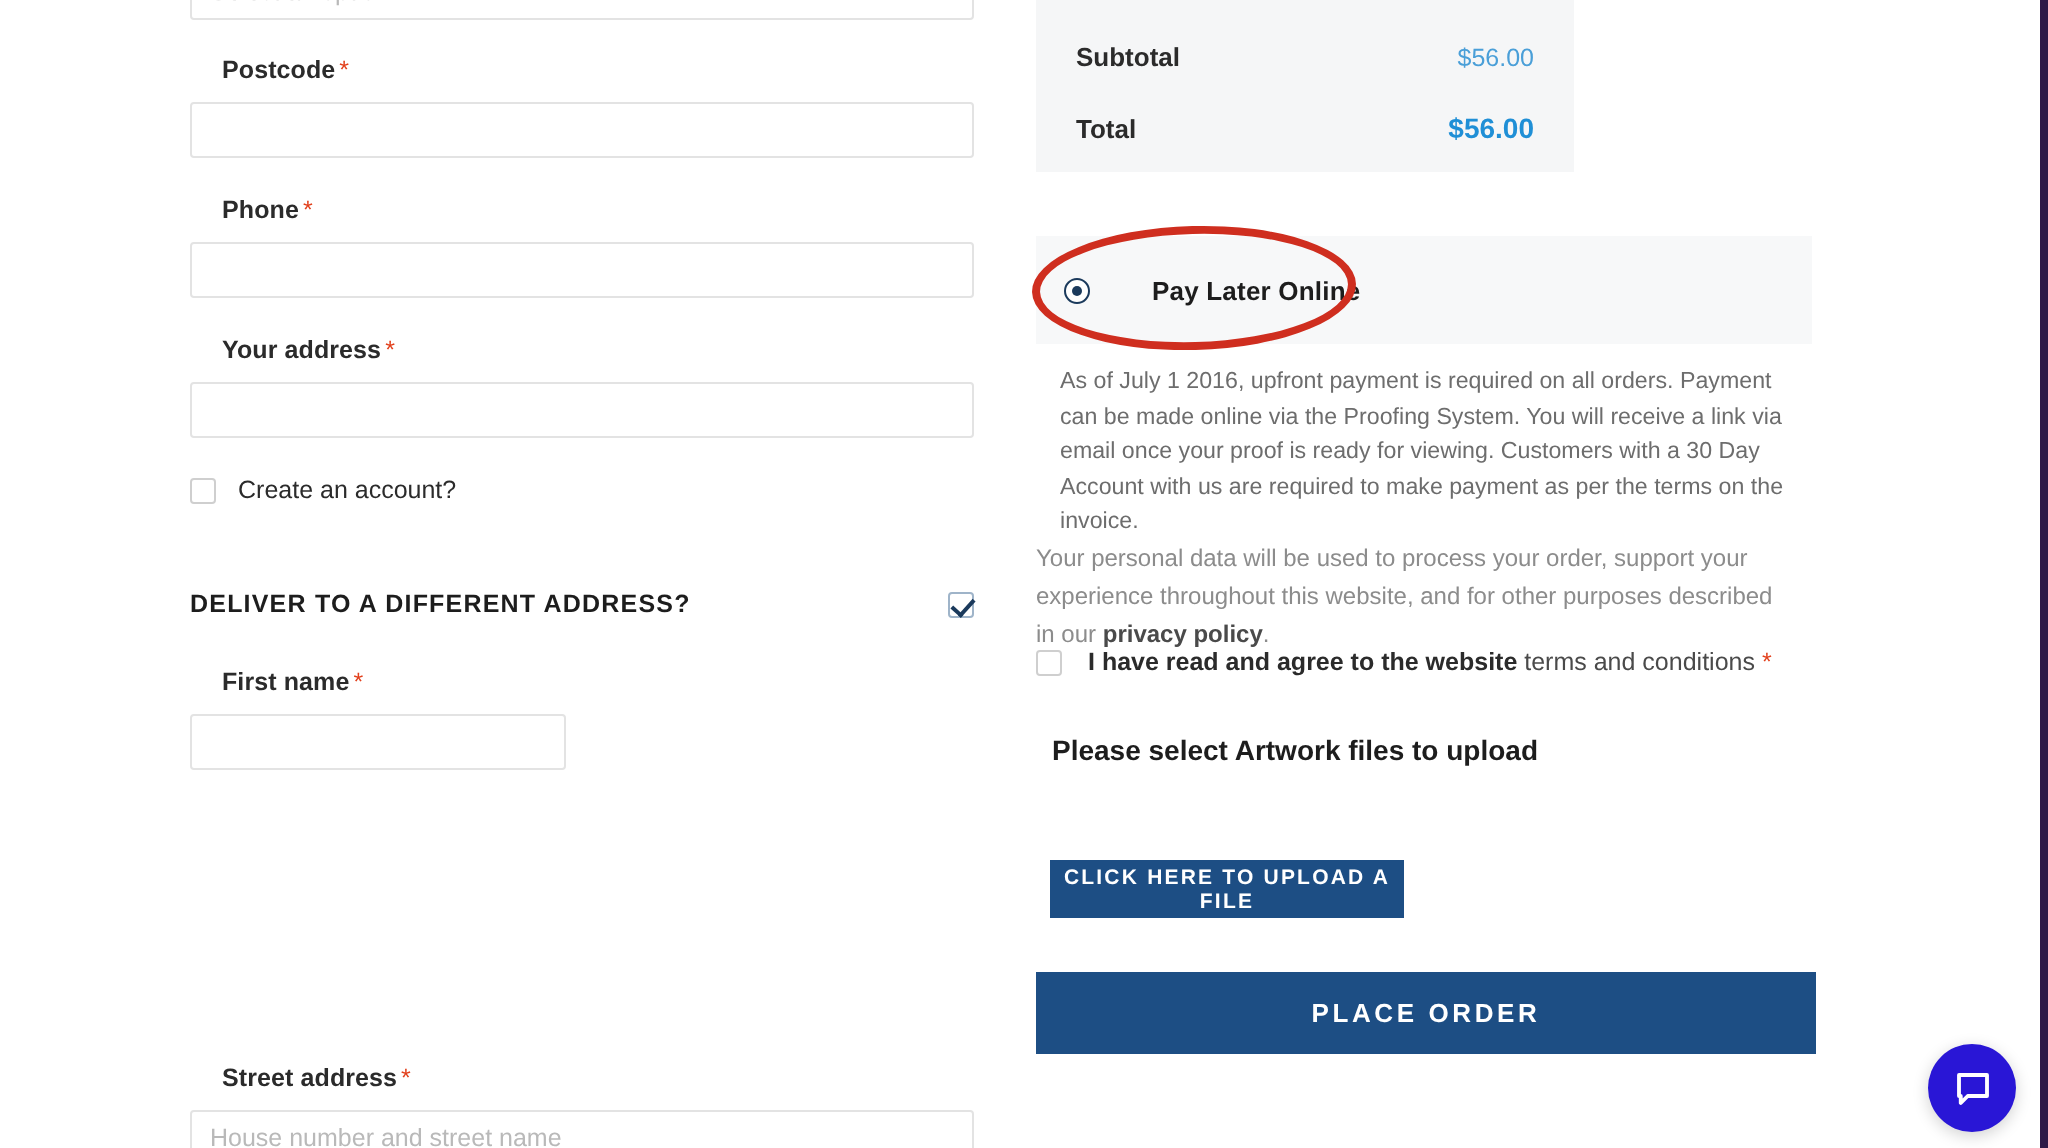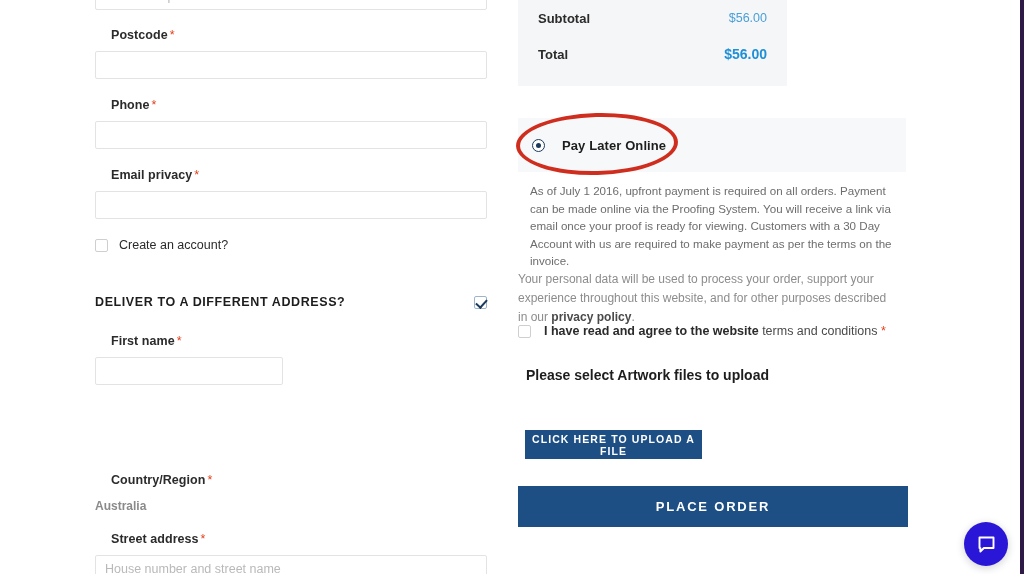--- a/index.html
+++ b/index.html
@@ -117,7 +117,7 @@
     padding: 18px 20px 14px 20px;
   }
   .trow {
-    display: flex; align-items: center; justify-content: space-between;
+    display: flex; align-items: flex-end; justify-content: space-between;
     height: 36px;
   }
   .trow .tl { font-size: 13px; font-weight: bold; color: #2b2b2b; }

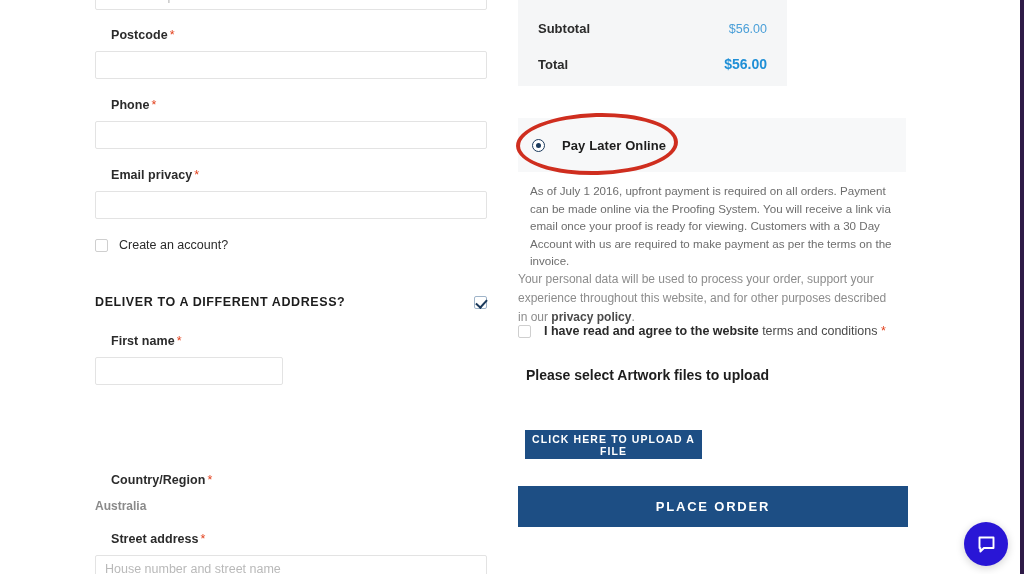--- a/index.html
+++ b/index.html
@@ -149,7 +149,7 @@
   }
   .pay-label {
     font-size: 13px; font-weight: bold; color: #1d1d1d;
-    margin-left: 17px; letter-spacing: 0.1px;
+    margin-left: 31px; letter-spacing: 0.1px;
   }
 
   .annot {

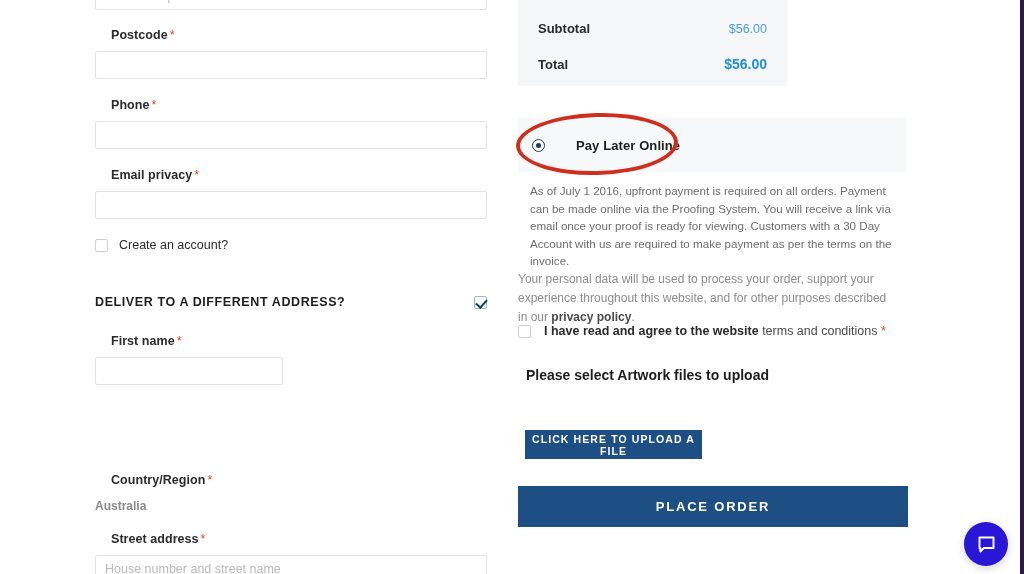--- a/index.html
+++ b/index.html
@@ -248,7 +248,7 @@
     </div>
 
     <div class="field" style="position:absolute; left:0; top:169px; width:392px;">
-      <div class="label"><span>Email privacy</span><span class="req">*</span></div>
+      <div class="label"><span>Your address</span><span class="req">*</span></div>
       <input class="input" type="text" style="margin-top: 9px;">
     </div>
 

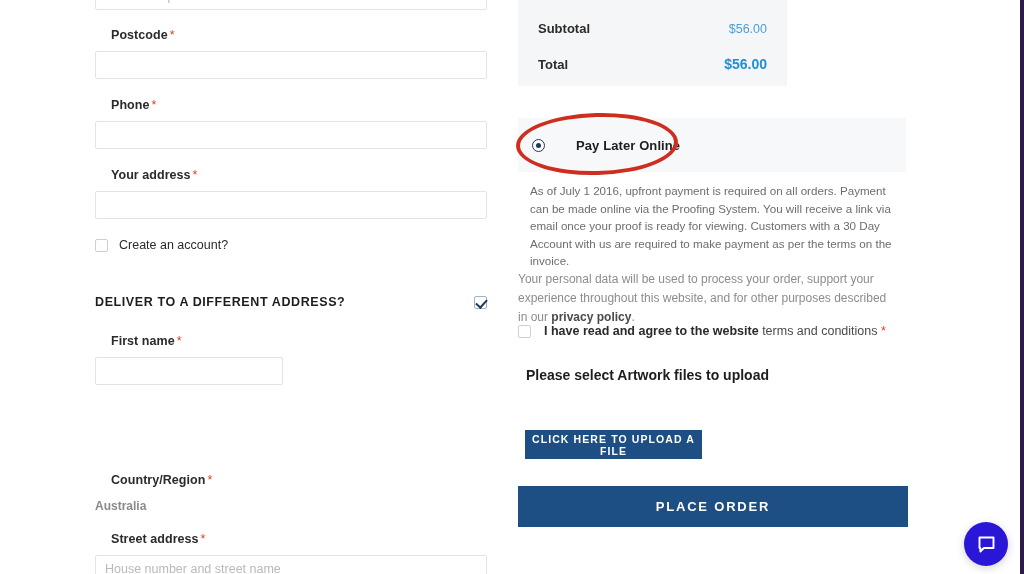--- a/index.html
+++ b/index.html
@@ -273,7 +273,6 @@
 
 
     <div style="position:absolute; left:0; top:474px; width:392px;">
-      <div class="label"><span>Country/Region</span><span class="req">*</span></div>
       <div class="static-val" style="margin-top:12px;">Australia</div>
     </div>
 

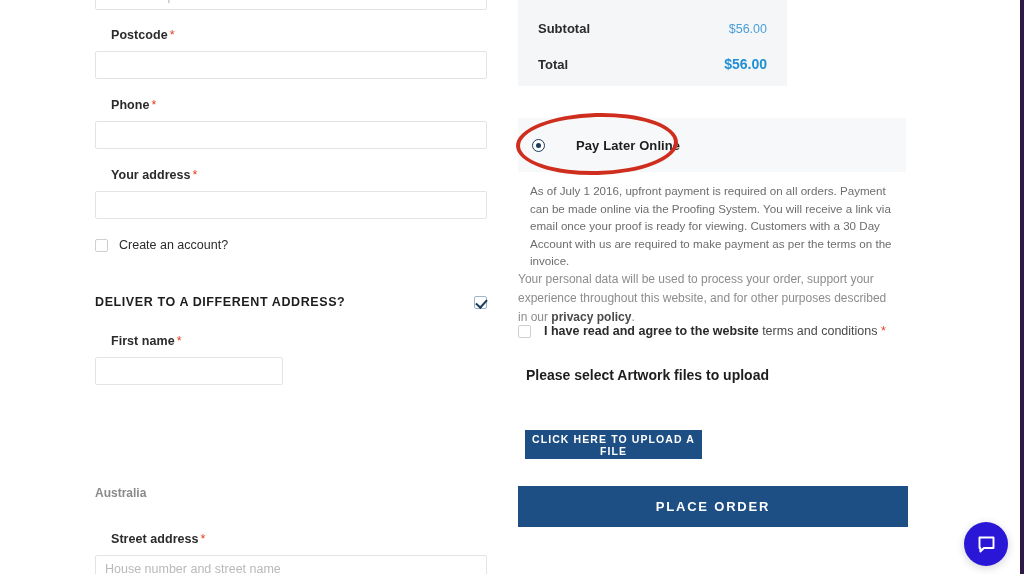--- a/index.html
+++ b/index.html
@@ -273,7 +273,6 @@
 
 
     <div style="position:absolute; left:0; top:474px; width:392px;">
-      <div class="static-val" style="margin-top:12px;">Australia</div>
     </div>
 
     <div style="position:absolute; left:0; top:533px; width:392px;">

